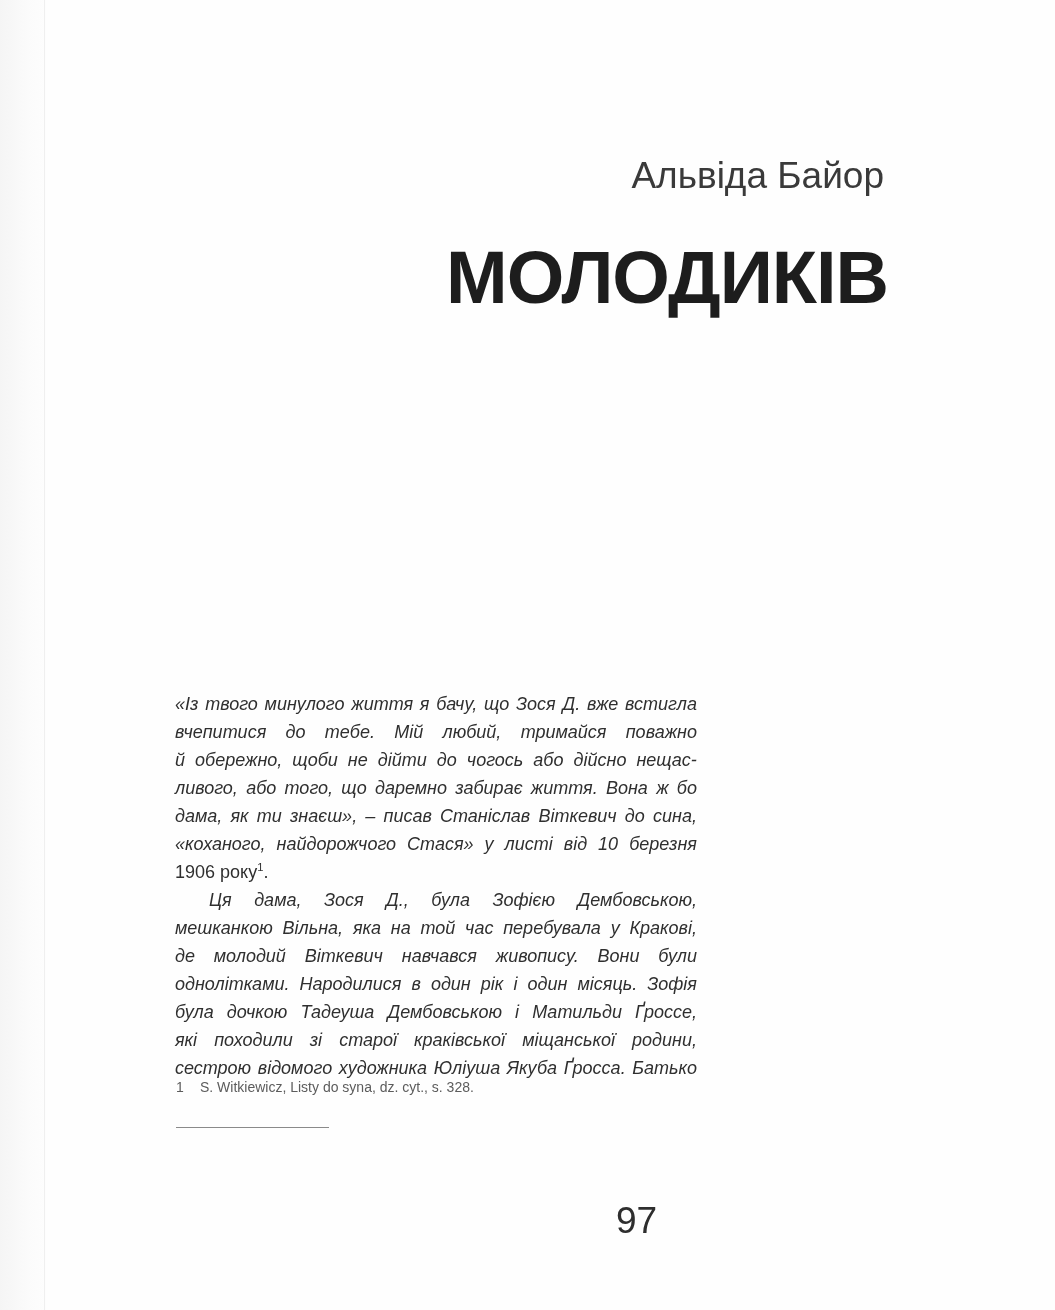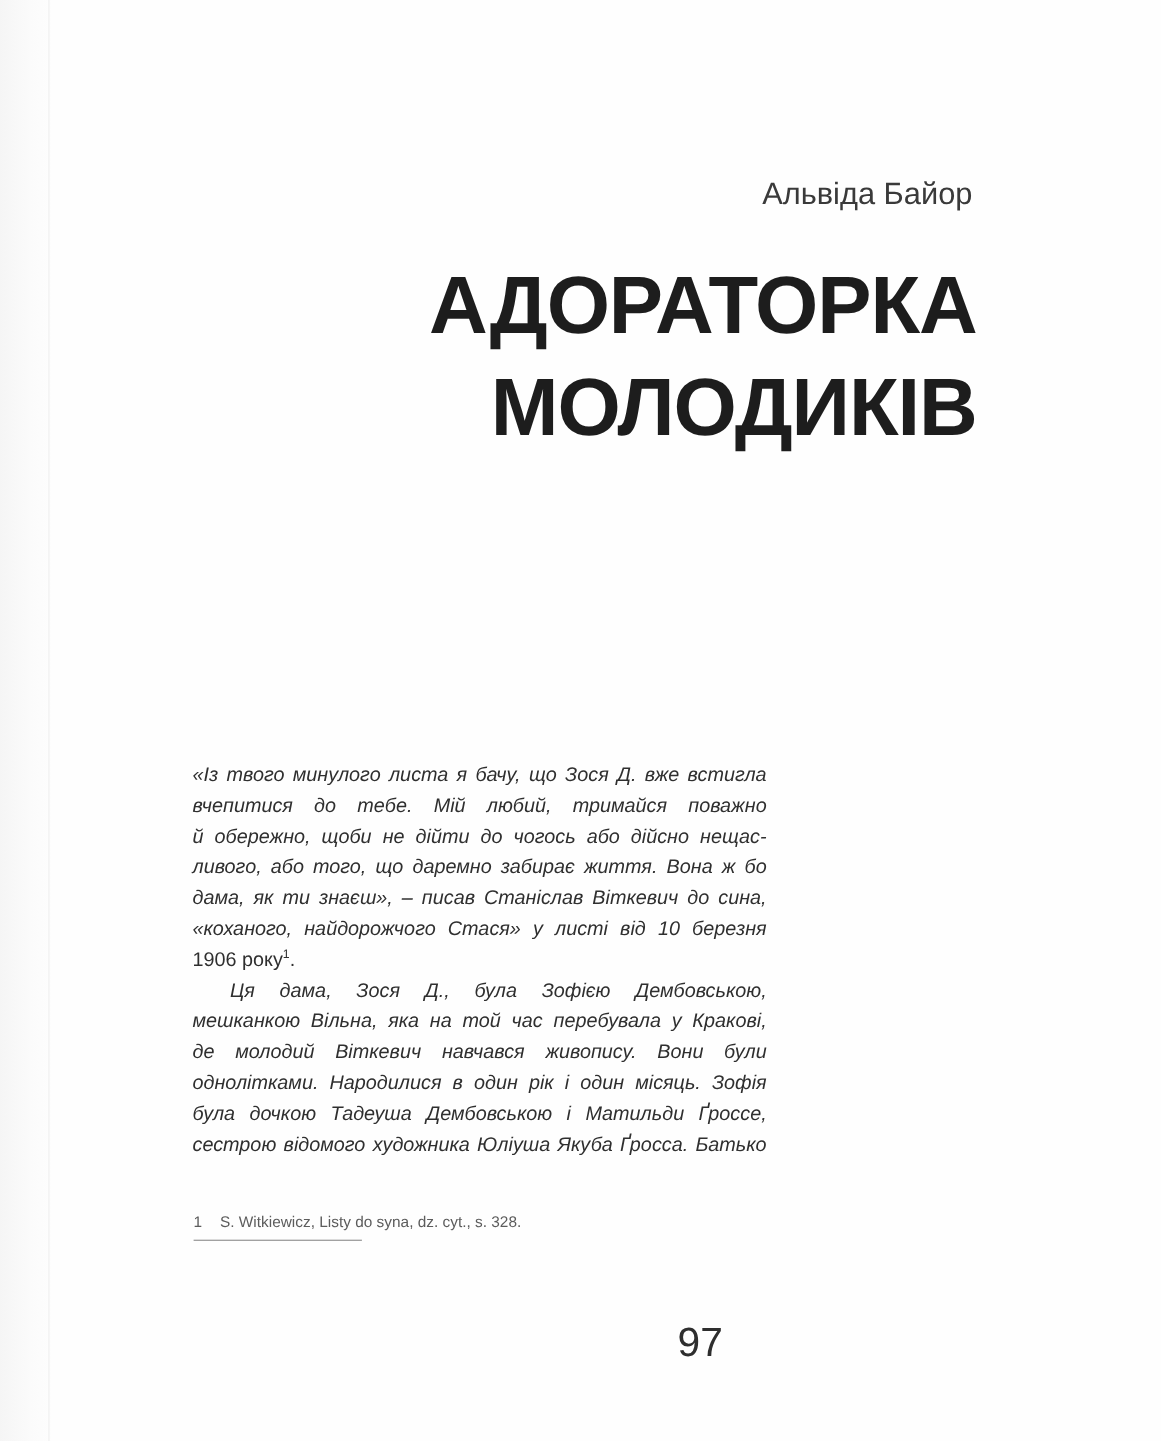--- a/index.html
+++ b/index.html
@@ -25,7 +25,7 @@
   .author {
     position: absolute;
     top: 158px; right: 171px;
-    font-size: 28px; line-height: 36px;
+    font-size: 37px; line-height: 36px;
     color: #3a3a3a;
     text-align: right;
     white-space: nowrap;

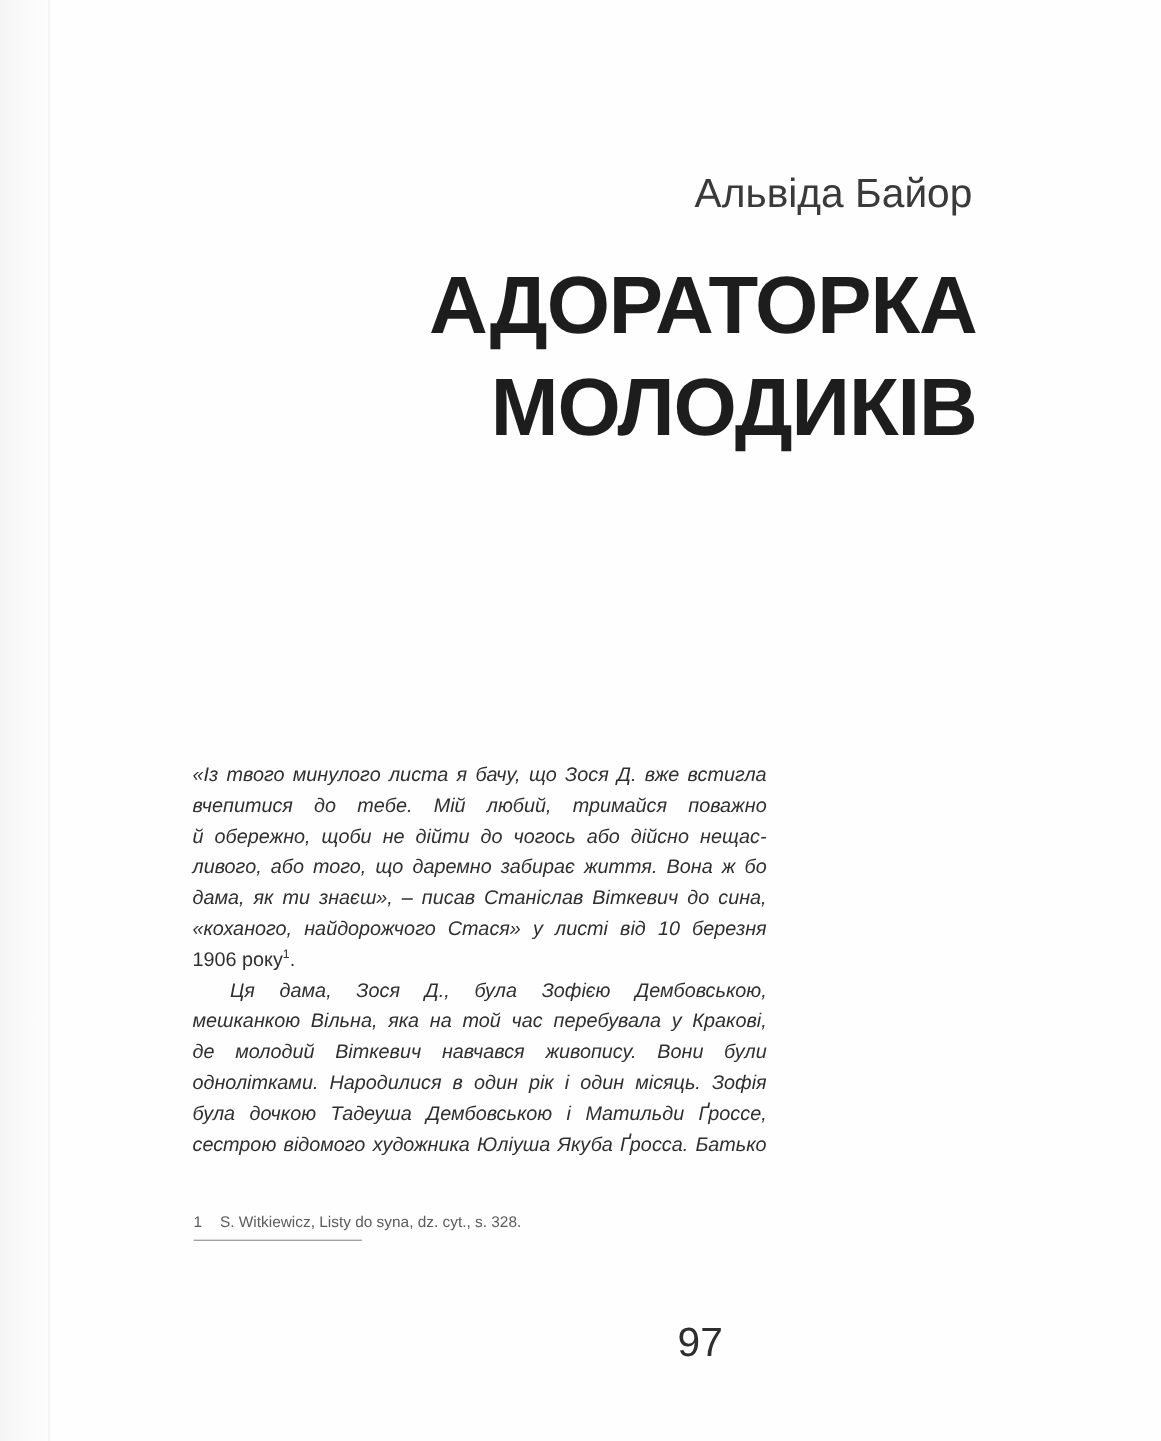--- a/index.html
+++ b/index.html
@@ -90,7 +90,6 @@
   <div class="author">Альвіда Байор</div>
 
   <div class="title">
-    <div>АДОРАТОРКА</div>
     <div>МОЛОДИКІВ</div>
   </div>
 

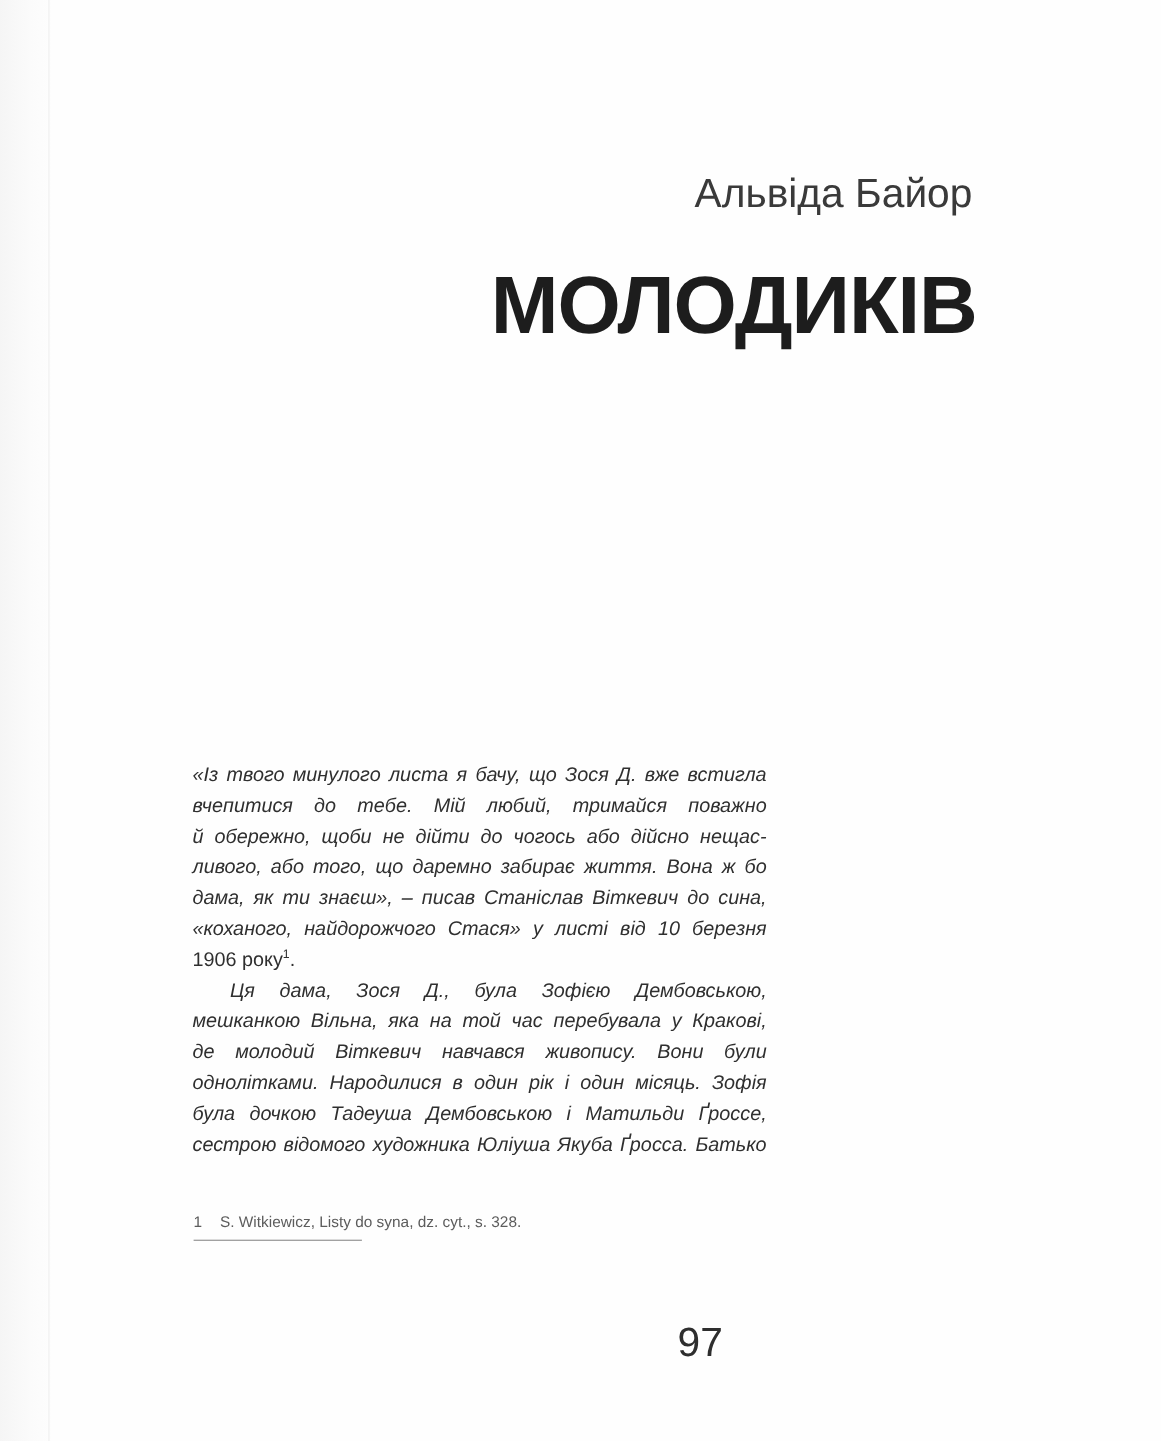--- a/index.html
+++ b/index.html
@@ -98,7 +98,7 @@
         <span>«Із</span>
         <span>твого</span>
         <span>минулого</span>
-        <span>листа</span>
+        <span>життя</span>
         <span>я</span>
         <span>бачу,</span>
         <span>що</span>

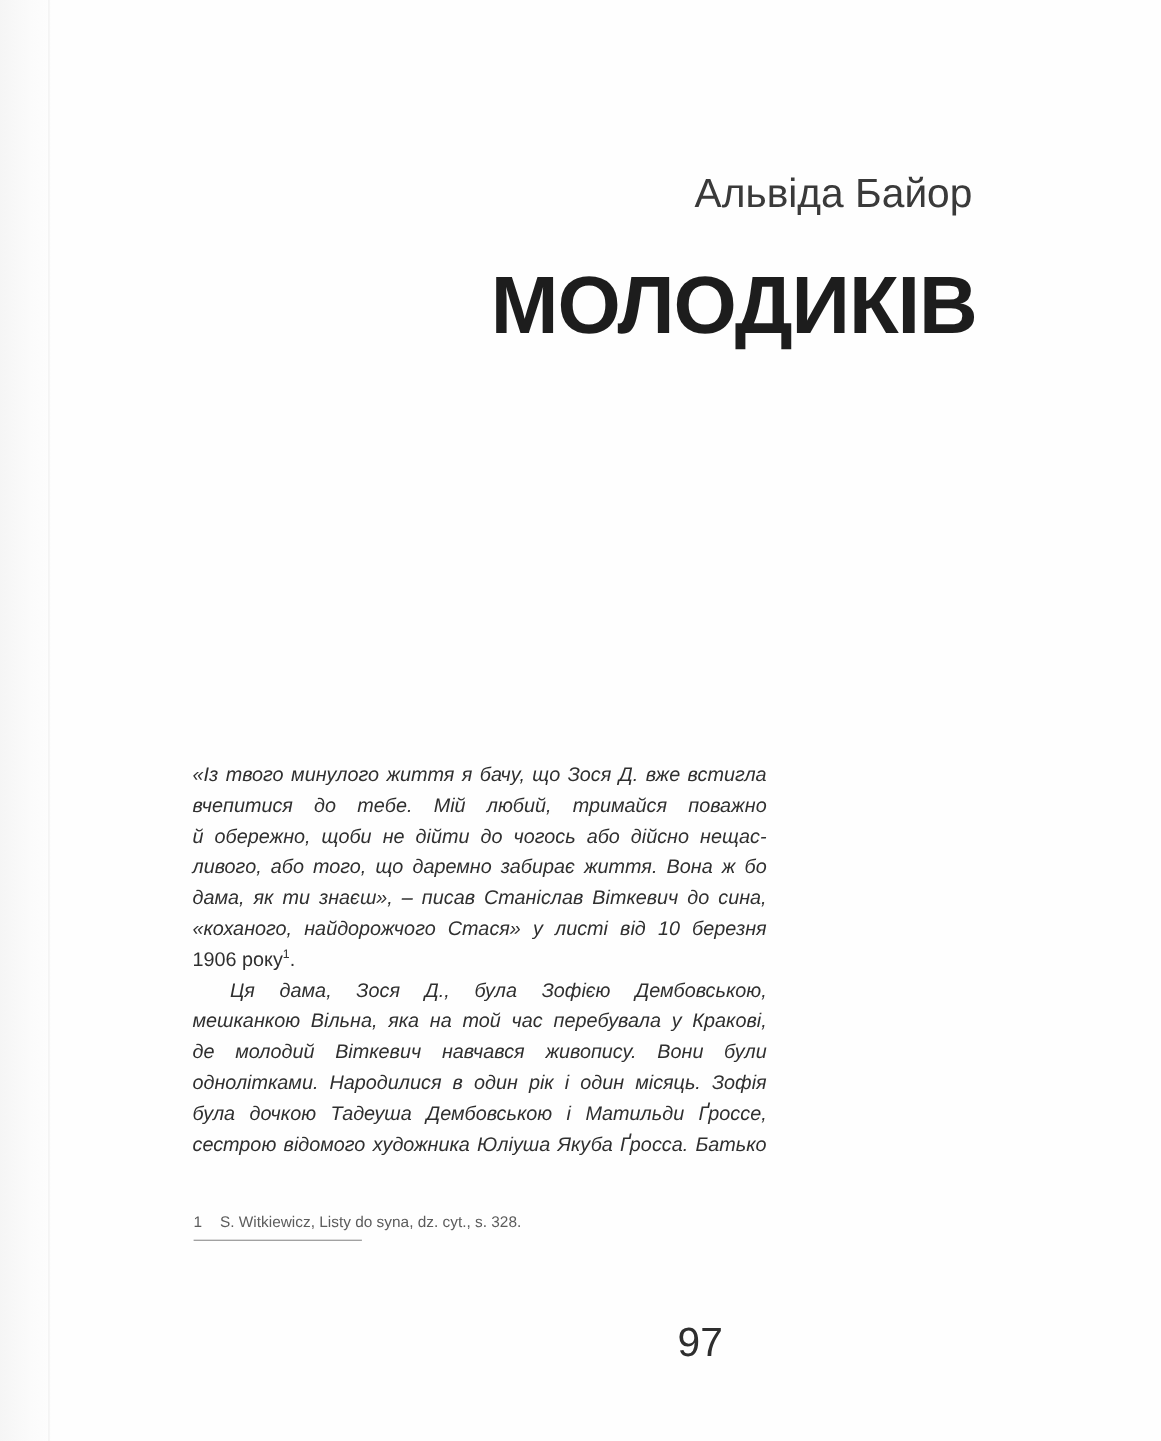--- a/index.html
+++ b/index.html
@@ -213,6 +213,15 @@
         <span>Ґроссе,</span>
       </div>
       <div class="line just">
+        <span>які</span>
+        <span>походили</span>
+        <span>зі</span>
+        <span>старої</span>
+        <span>краківської</span>
+        <span>міщанської</span>
+        <span>родини,</span>
+      </div>
+      <div class="line just">
         <span>сестрою</span>
         <span>відомого</span>
         <span>художника</span>

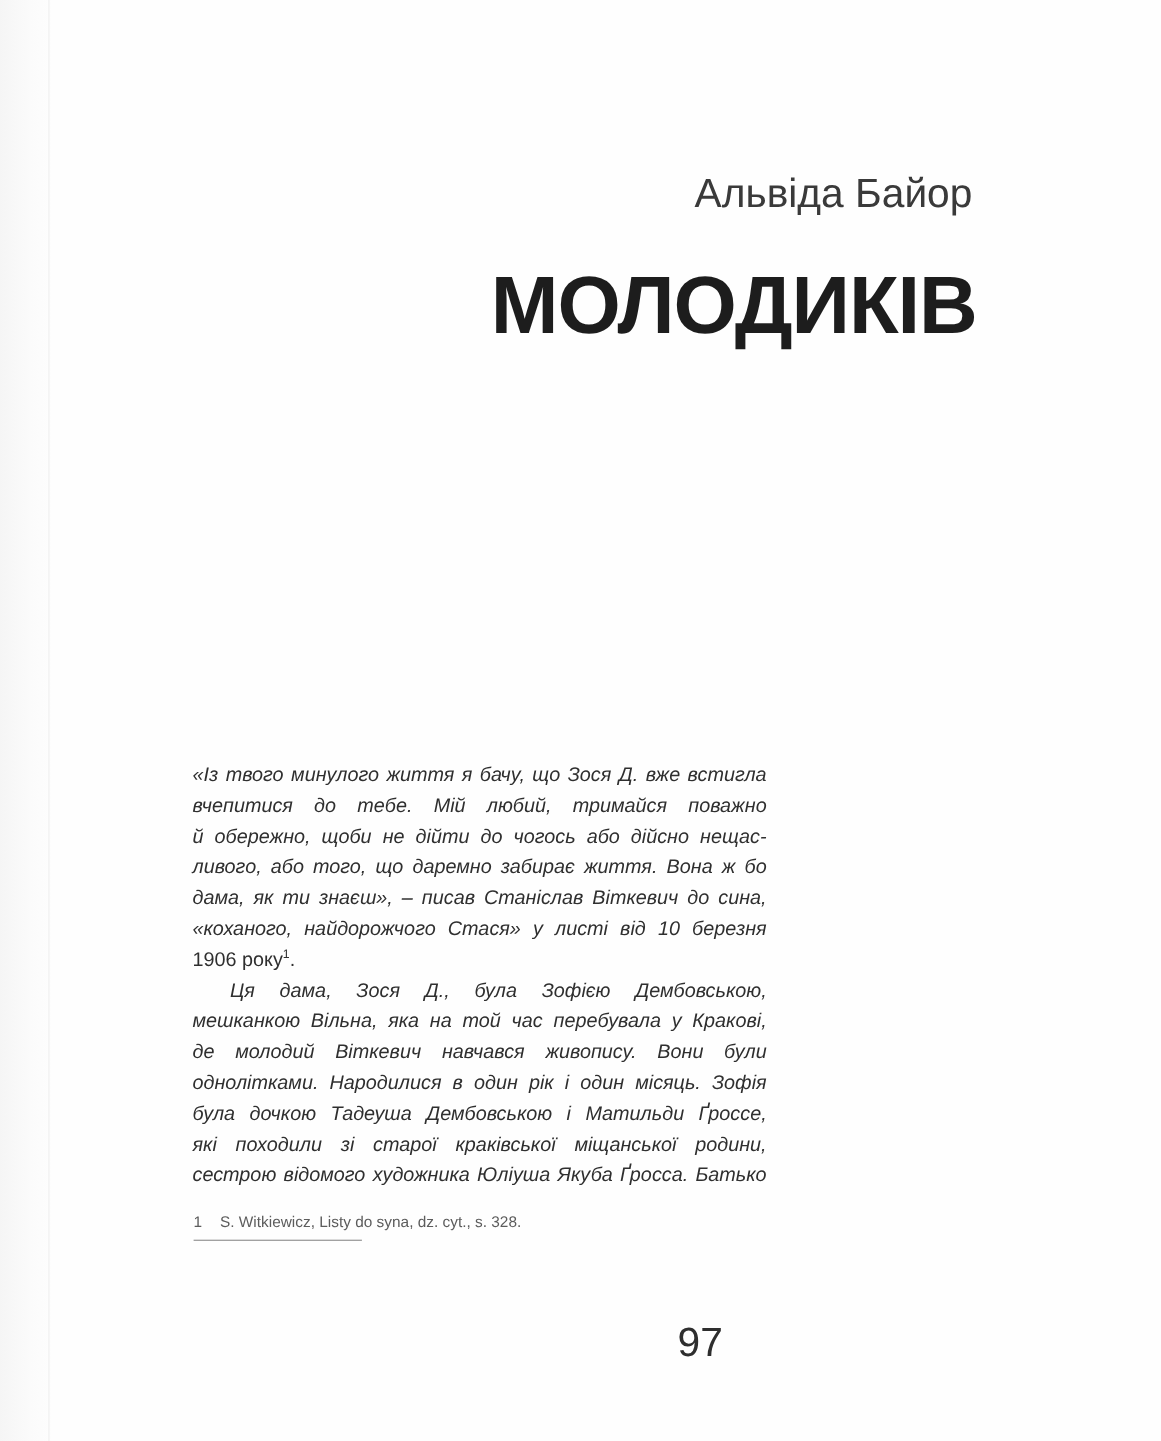--- a/index.html
+++ b/index.html
@@ -67,7 +67,7 @@
   }
   .footnote {
     position: absolute;
-    left: 176px; top: 1100px;
+    left: 176px; top: 1077px;
     font-size: 14px; line-height: 20px;
     color: #5c5c5c;
     white-space: nowrap;

